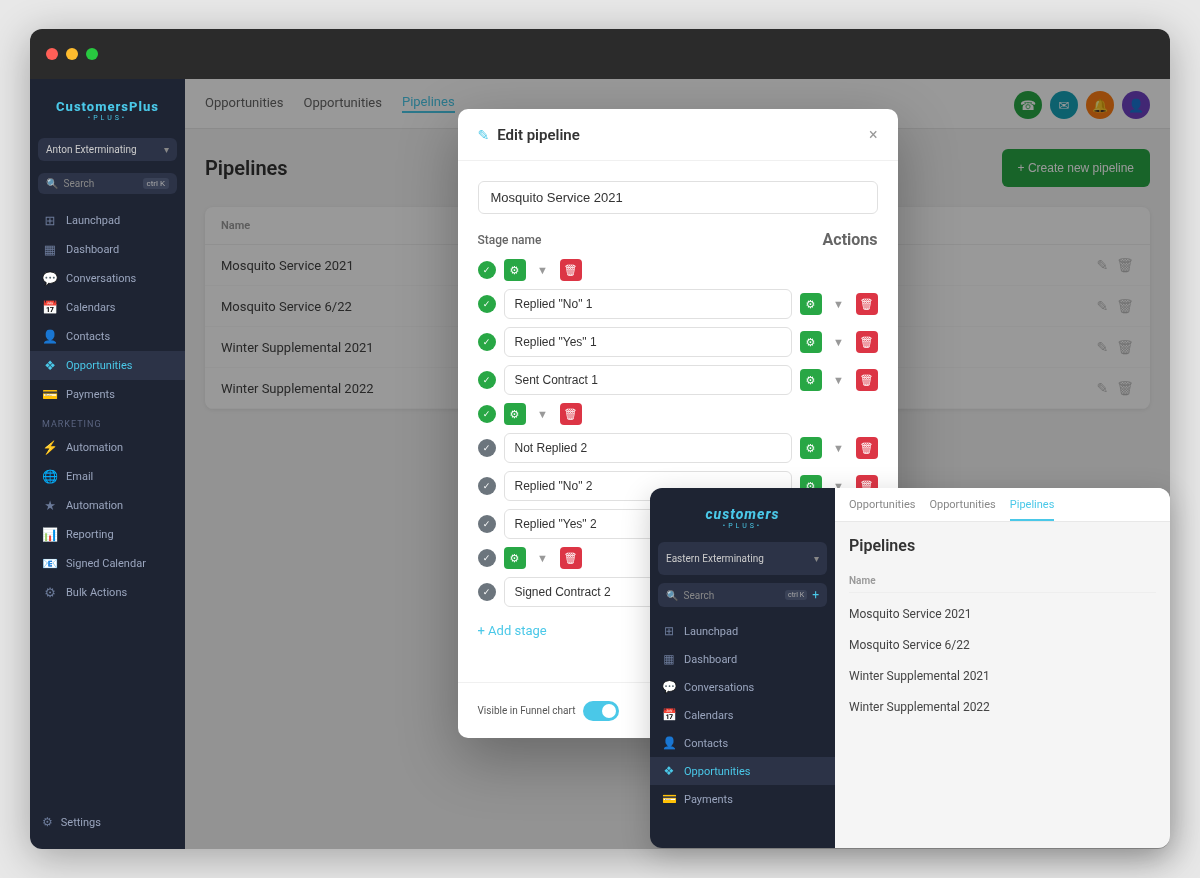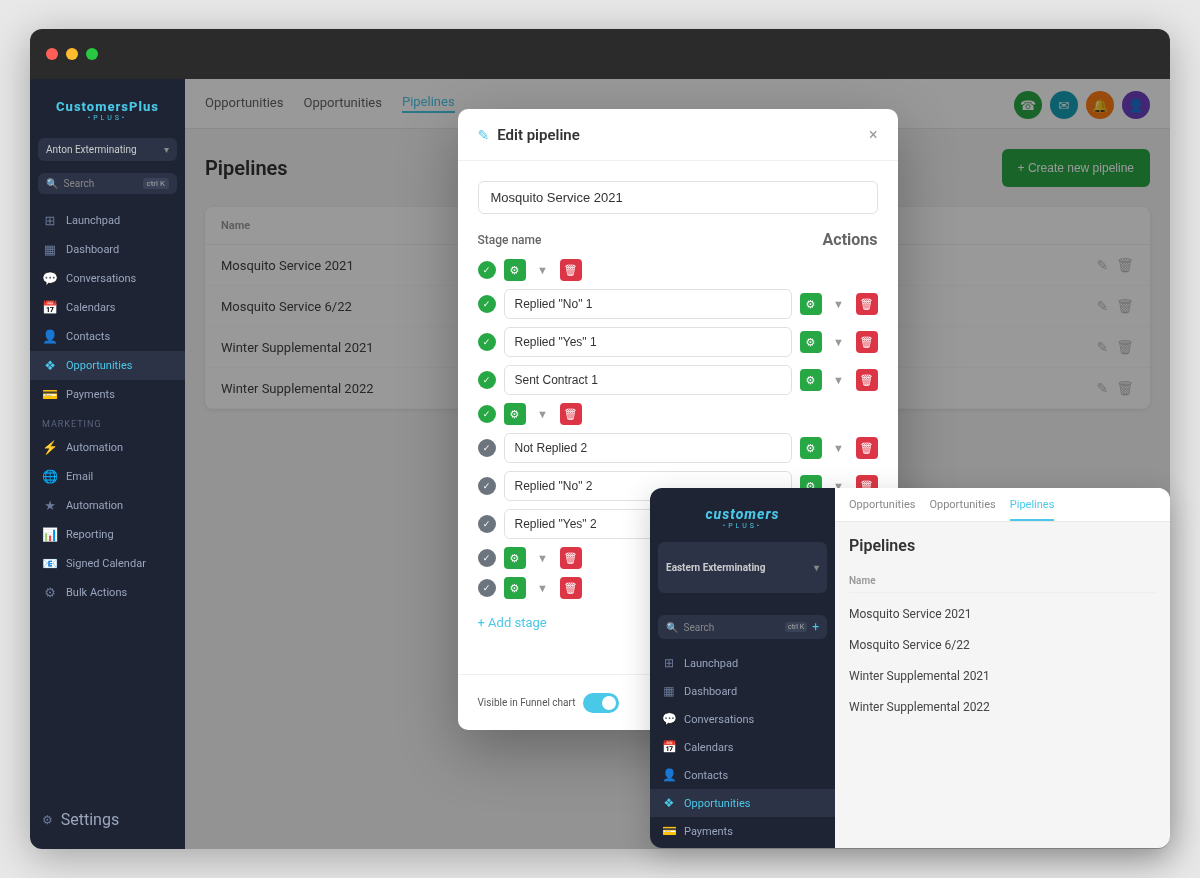--- a/index.html
+++ b/index.html
@@ -458,14 +458,13 @@
     }
 
     .float-account {
-      margin: 0 8px 22px;
+      margin: 0 8px 8px;
       background: #2c3347;
       border-radius: 6px;
-      padding: 20px 8px;
+      padding: 11px 8px;
       display: flex;
       align-items: center;
       justify-content: space-between;
-      font-weight: bold;
     }
     .float-account-name { font-size: 10px; color: #ccc; }
     .float-account-arrow { color: #888; font-size: 10px; }

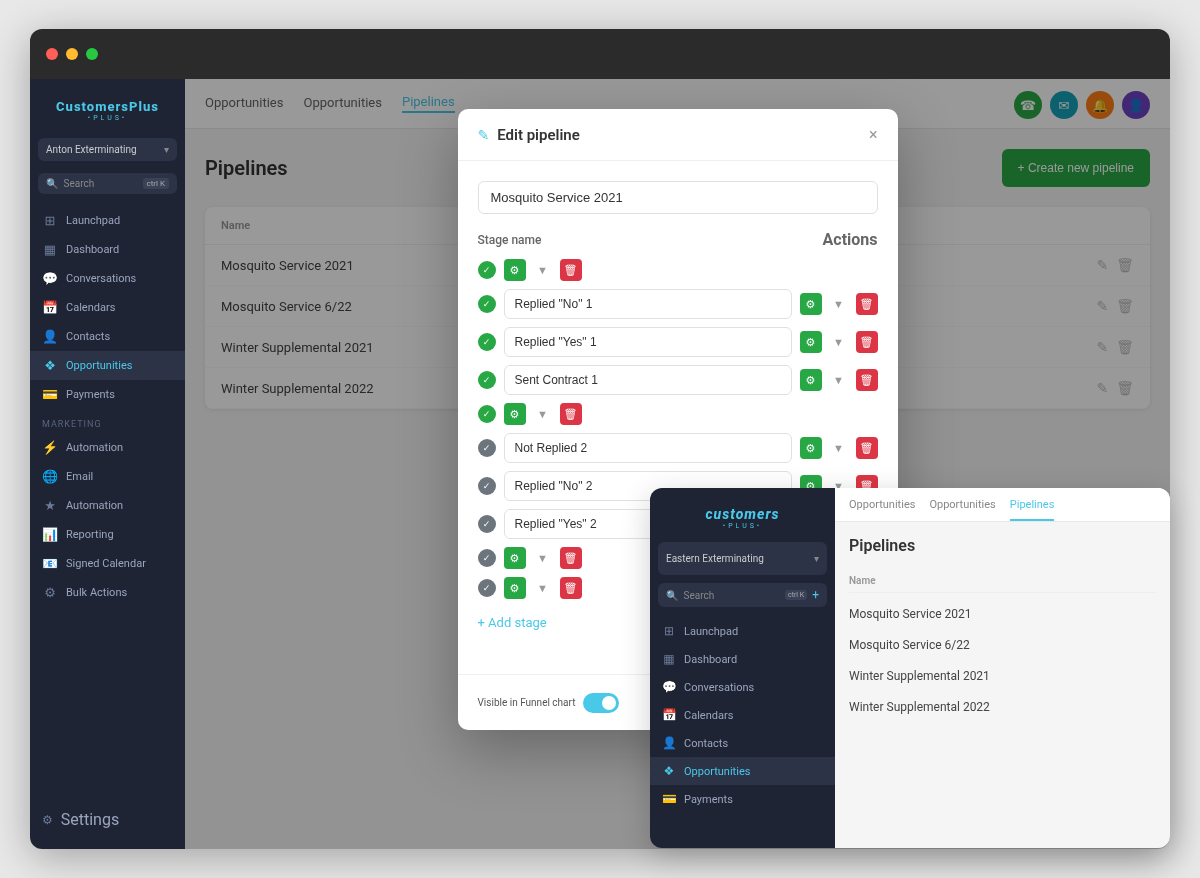--- a/index.html
+++ b/index.html
@@ -804,6 +804,7 @@
             </div>
             <div class="stage-row">
               <div class="stage-check grey">✓</div>
+              <input class="stage-input" type="text" value="Signed Contract 2" style="">
               <div class="stage-action-icons">
                 <div class="stage-icon-btn sib-green">⚙</div>
                 <div class="stage-icon-btn sib-grey">▼</div>

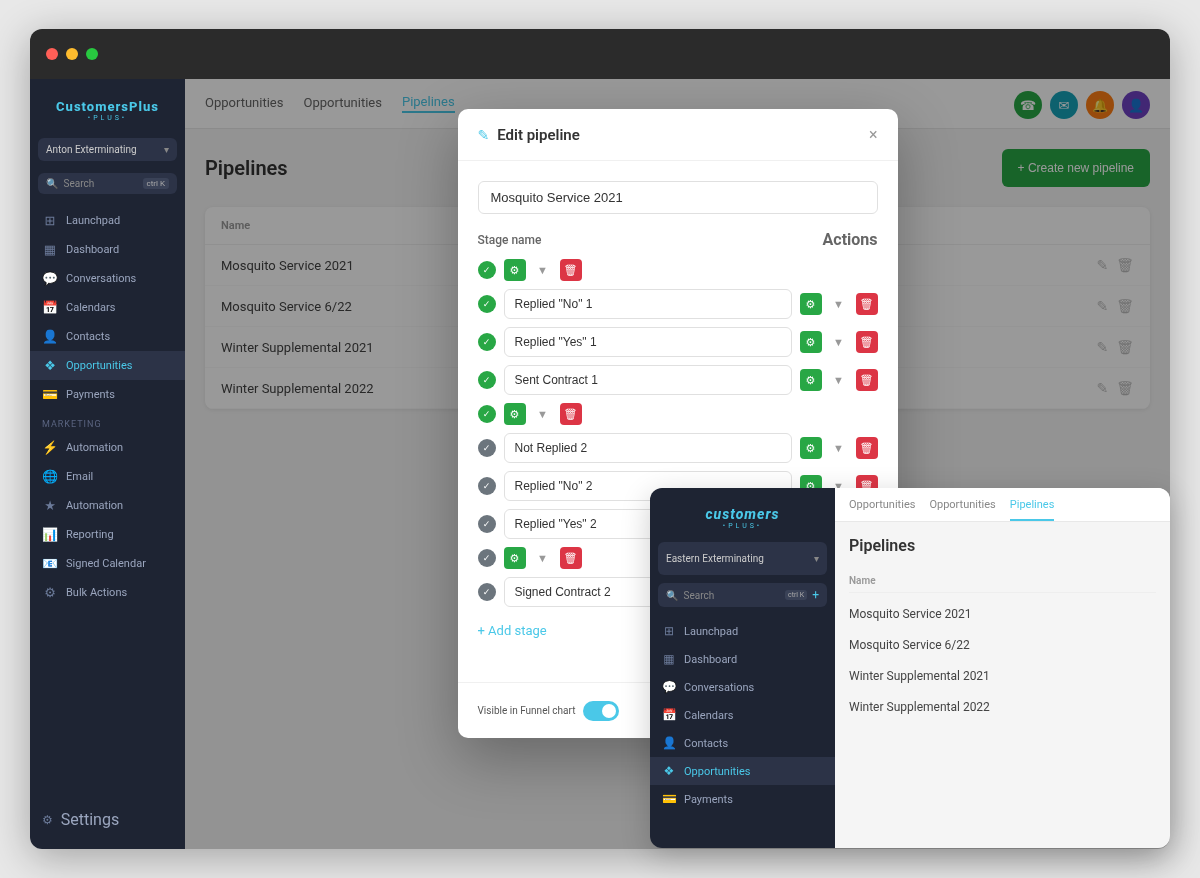--- a/index.html
+++ b/index.html
@@ -147,7 +147,7 @@
       cursor: pointer;
     }
     .sidebar-settings-icon { font-size: 12px; color: #6b7a99; }
-    .sidebar-settings-label { font-size: 16px; color: #9aa5be; }
+    .sidebar-settings-label { font-size: 11px; color: #9aa5be; }
 
     
     .main-area {

